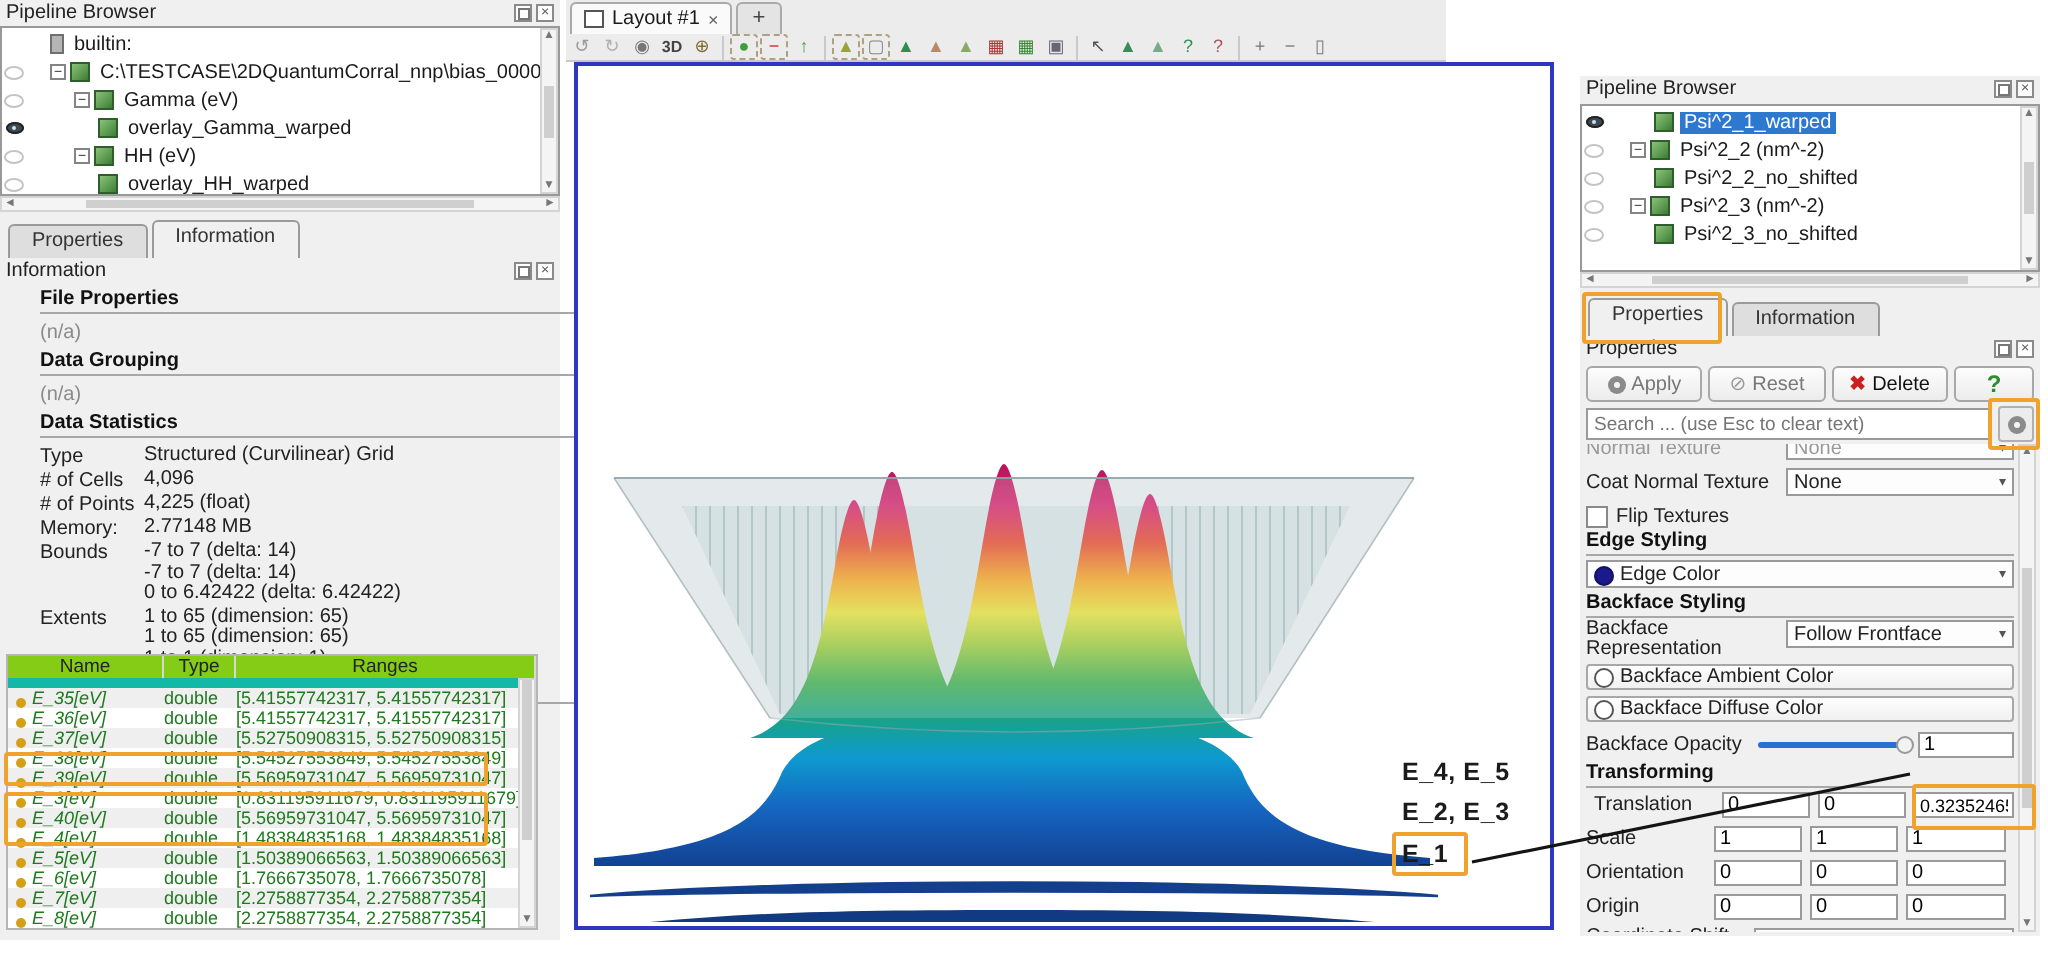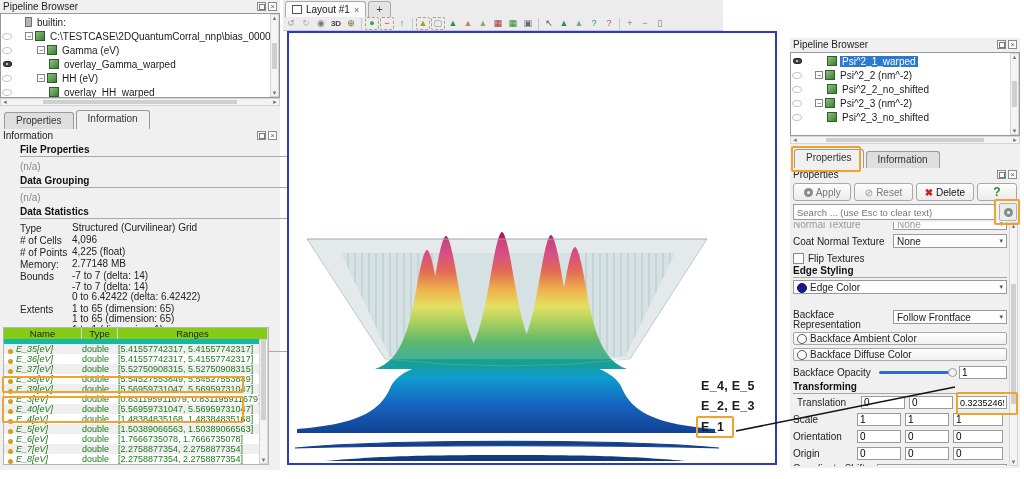--- a/index.html
+++ b/index.html
@@ -588,6 +588,9 @@
           <span class="arr">▾</span>
         </span>
       </div>
+      <div class="prow" style="top:76px;height:11px;">
+        <span class="sechdr" style="width:100%;">Backface Styling</span>
+      </div>
       <div class="prow" style="top:88px;height:20px;align-items:flex-start;">
         <span class="plabel pl2" style="width:100px;">Backface Representation</span>
         <span class="combo" style="flex:1;height:14px;">

